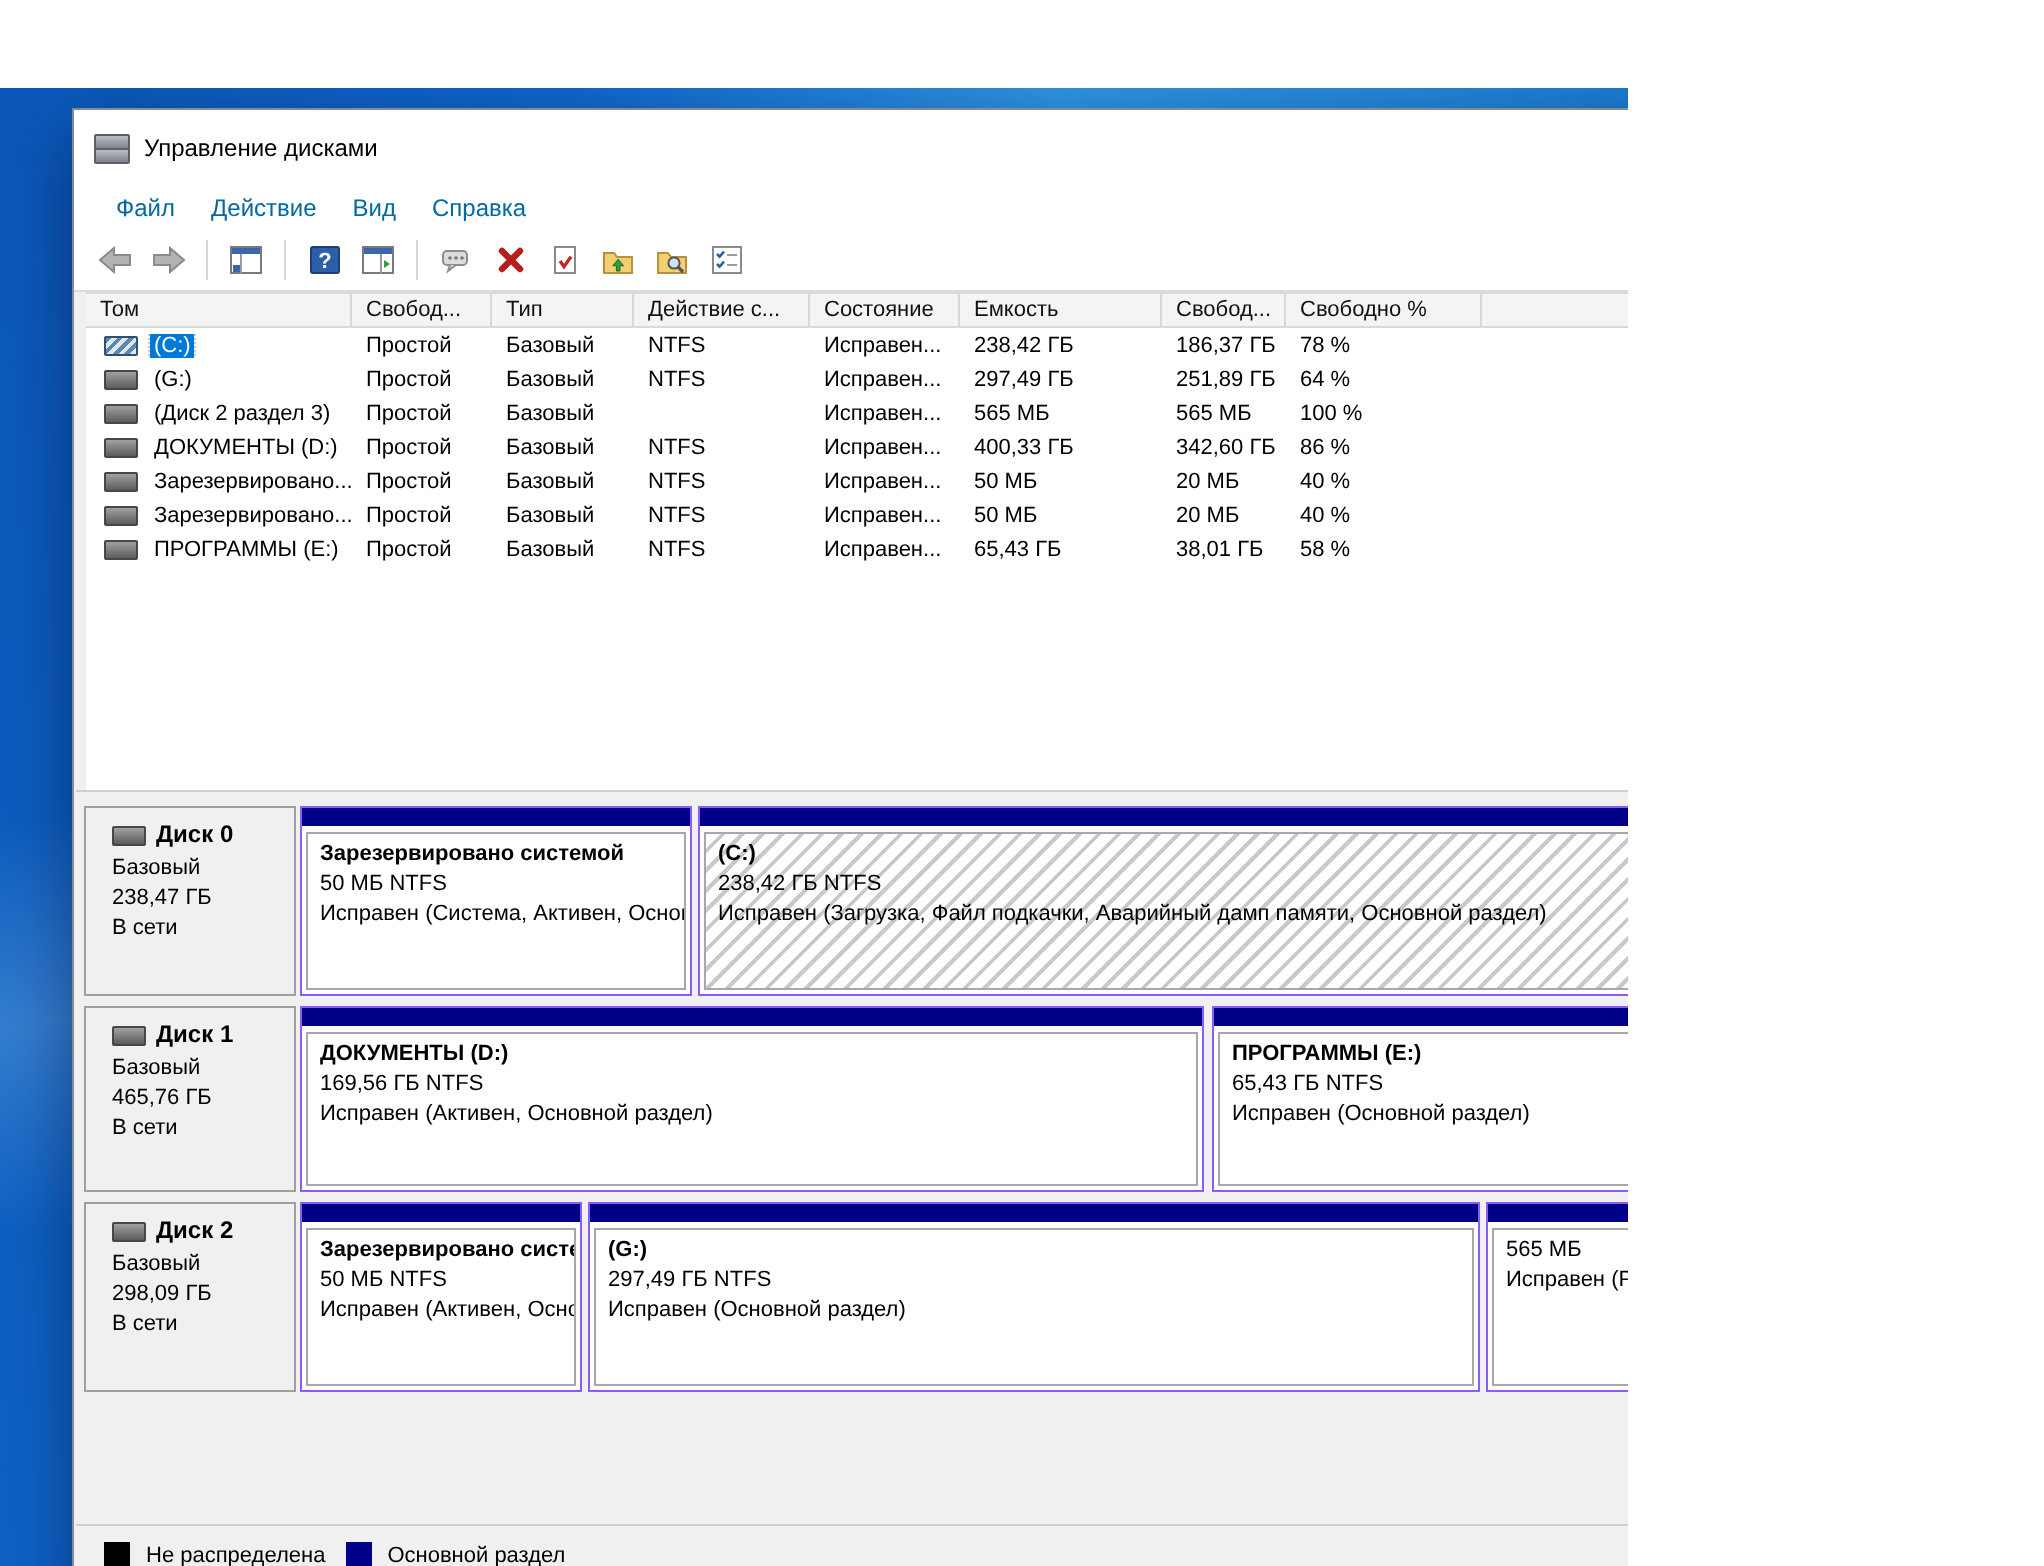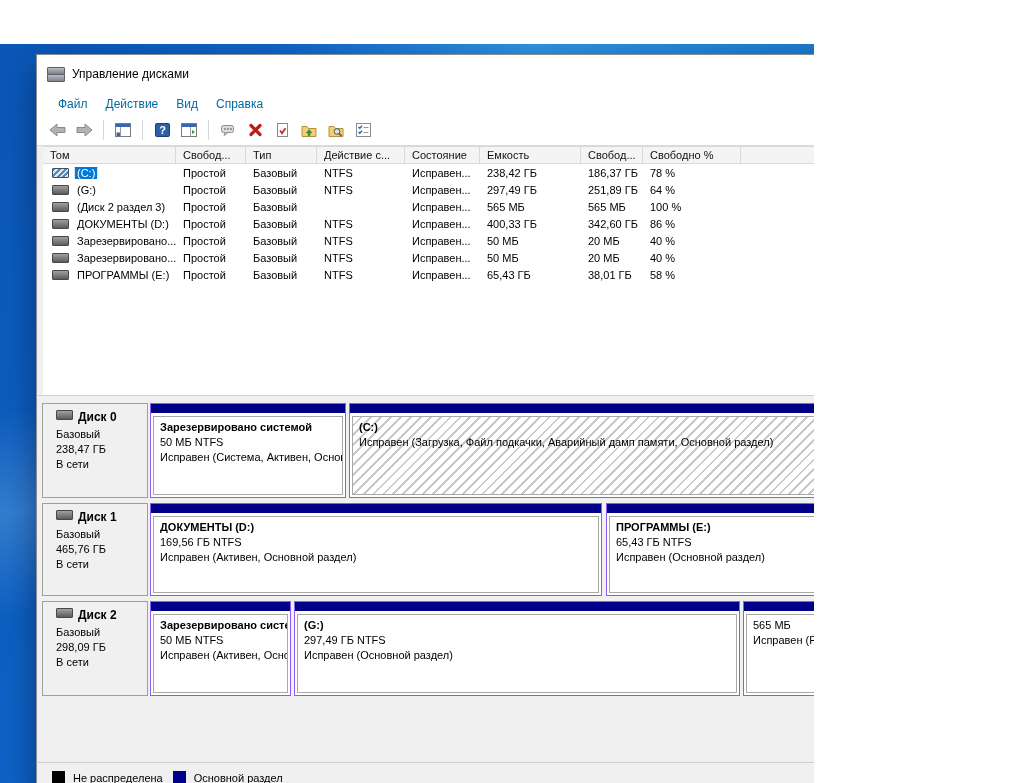--- a/index.html
+++ b/index.html
@@ -44,7 +44,7 @@
   .diskrow{position:absolute;left:0;right:0;}
   .disklabel{position:absolute;left:4px;top:0;bottom:0;width:106px;border:1px solid #9f9f9f;background:#f0f0f0;
     box-sizing:border-box;padding:6px 0 0 13px;font-size:11px;line-height:15px;color:#000;}
-  .dname{font-weight:bold;font-size:12px;display:flex;align-items:flex-start;margin-bottom:2px;}
+  .dname{font-weight:bold;font-size:12px;display:flex;align-items:center;margin-bottom:2px;}
   .dname .mdisk{margin-right:5px;}
   .part{position:absolute;top:0;bottom:0;border:1px solid #8b5cf6;background:#fff;box-sizing:border-box;}
   .pbar{position:absolute;left:0;right:0;top:0;height:9px;background:#000089;}

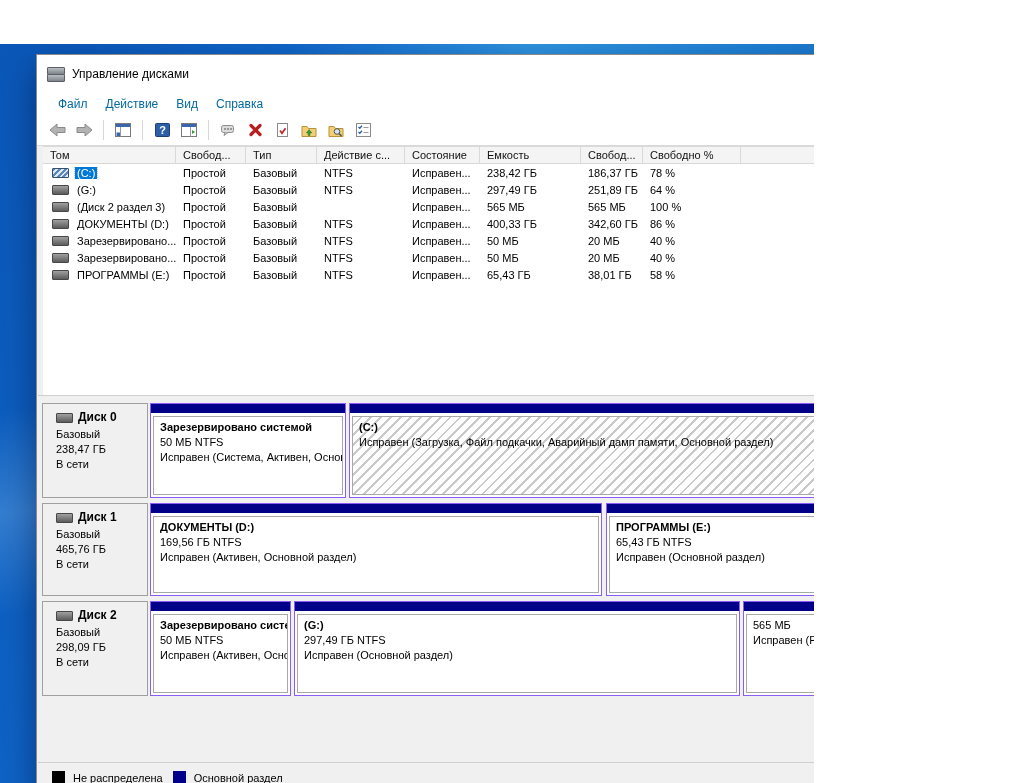--- a/index.html
+++ b/index.html
@@ -306,6 +306,7 @@
           <div class="pbar"></div>
           <div class="pinner hatch">
             <div class="pt1">(C:)</div>
+            <div class="pt">238,42 ГБ NTFS</div>
             <div class="pt">Исправен (Загрузка, Файл подкачки, Аварийный дамп памяти, Основной раздел)</div>
           </div>
         </div>

